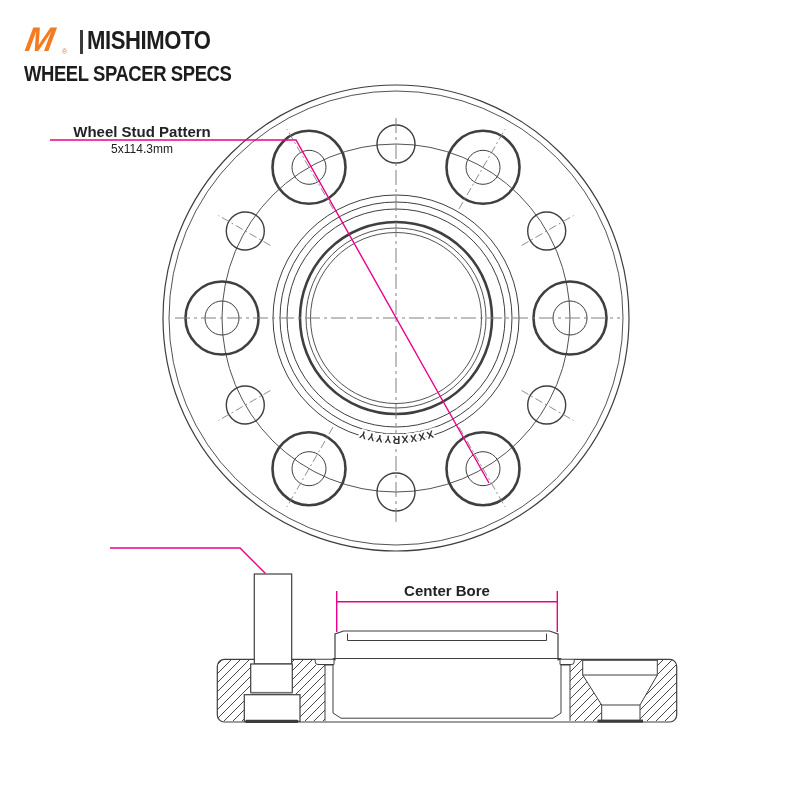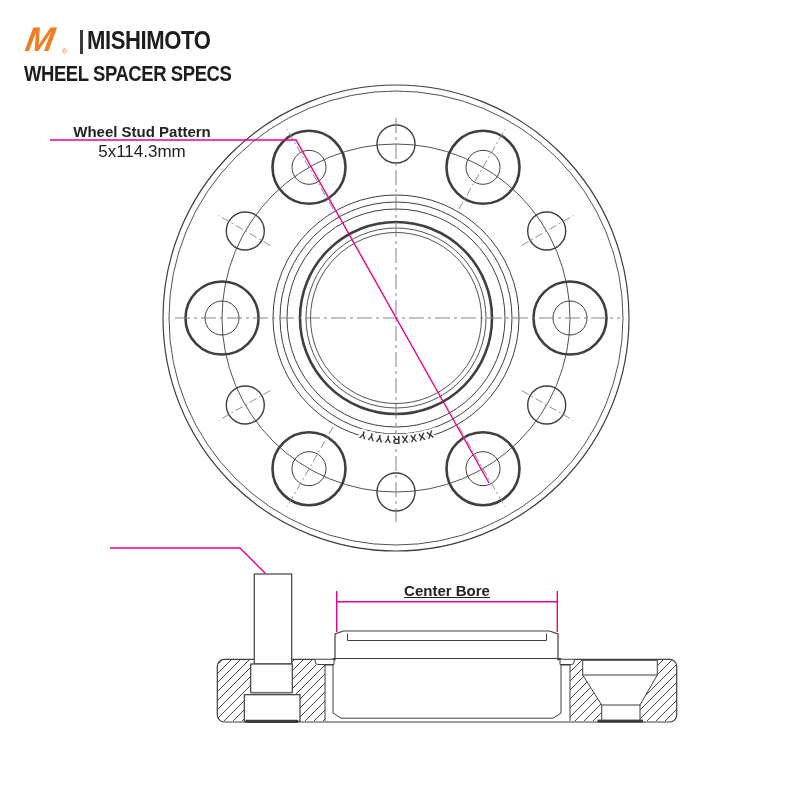--- a/index.html
+++ b/index.html
@@ -26,7 +26,7 @@
   
   .lbl{position:absolute;text-align:center;color:#222;white-space:nowrap;}
   .lbl-title{font-size:15px;font-weight:bold;}
-  .lbl-value{font-size:17px;font-weight:normal;}
+  .lbl-value{font-size:12px;font-weight:normal;}
   #stud-pattern-title{left:42px;top:123px;width:200px;}
   #stud-pattern-value{left:42px;top:142px;width:200px;}
   #wheel-stud-title{left:75px;top:531px;width:200px;}

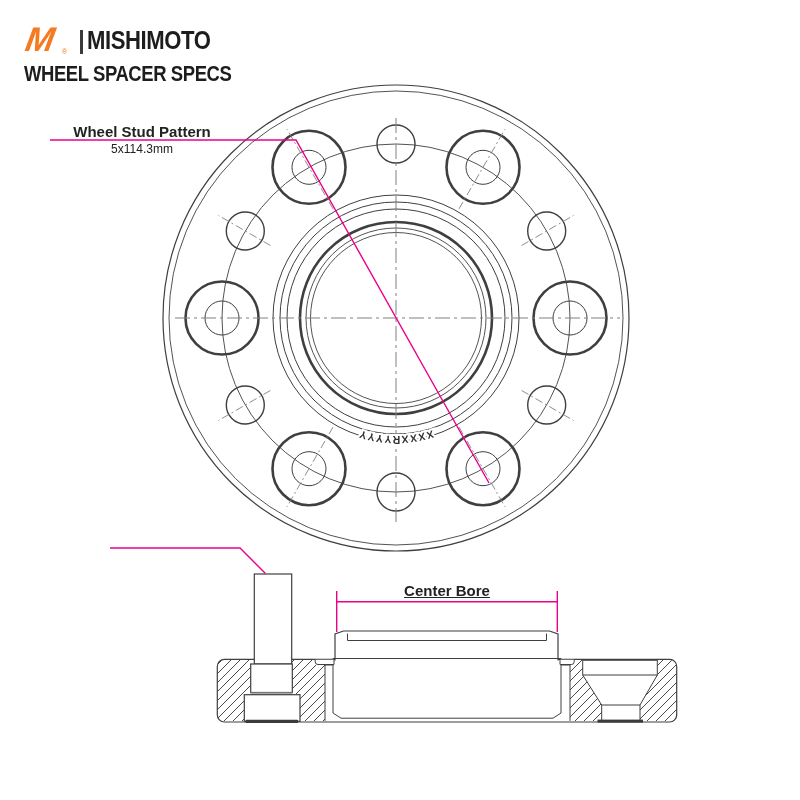--- a/index.html
+++ b/index.html
@@ -31,7 +31,7 @@
   #stud-pattern-value{left:42px;top:142px;width:200px;}
   #wheel-stud-title{left:75px;top:531px;width:200px;}
   #wheel-stud-value{left:75px;top:551px;width:200px;}
-  #center-bore-title{left:347px;top:582px;width:200px;text-decoration:underline;}
+  #center-bore-title{left:347px;top:582px;width:200px;}
   #center-bore-value{left:347px;top:602px;width:200px;}
   
   .ln{stroke:#3f3f3f;fill:none;}

